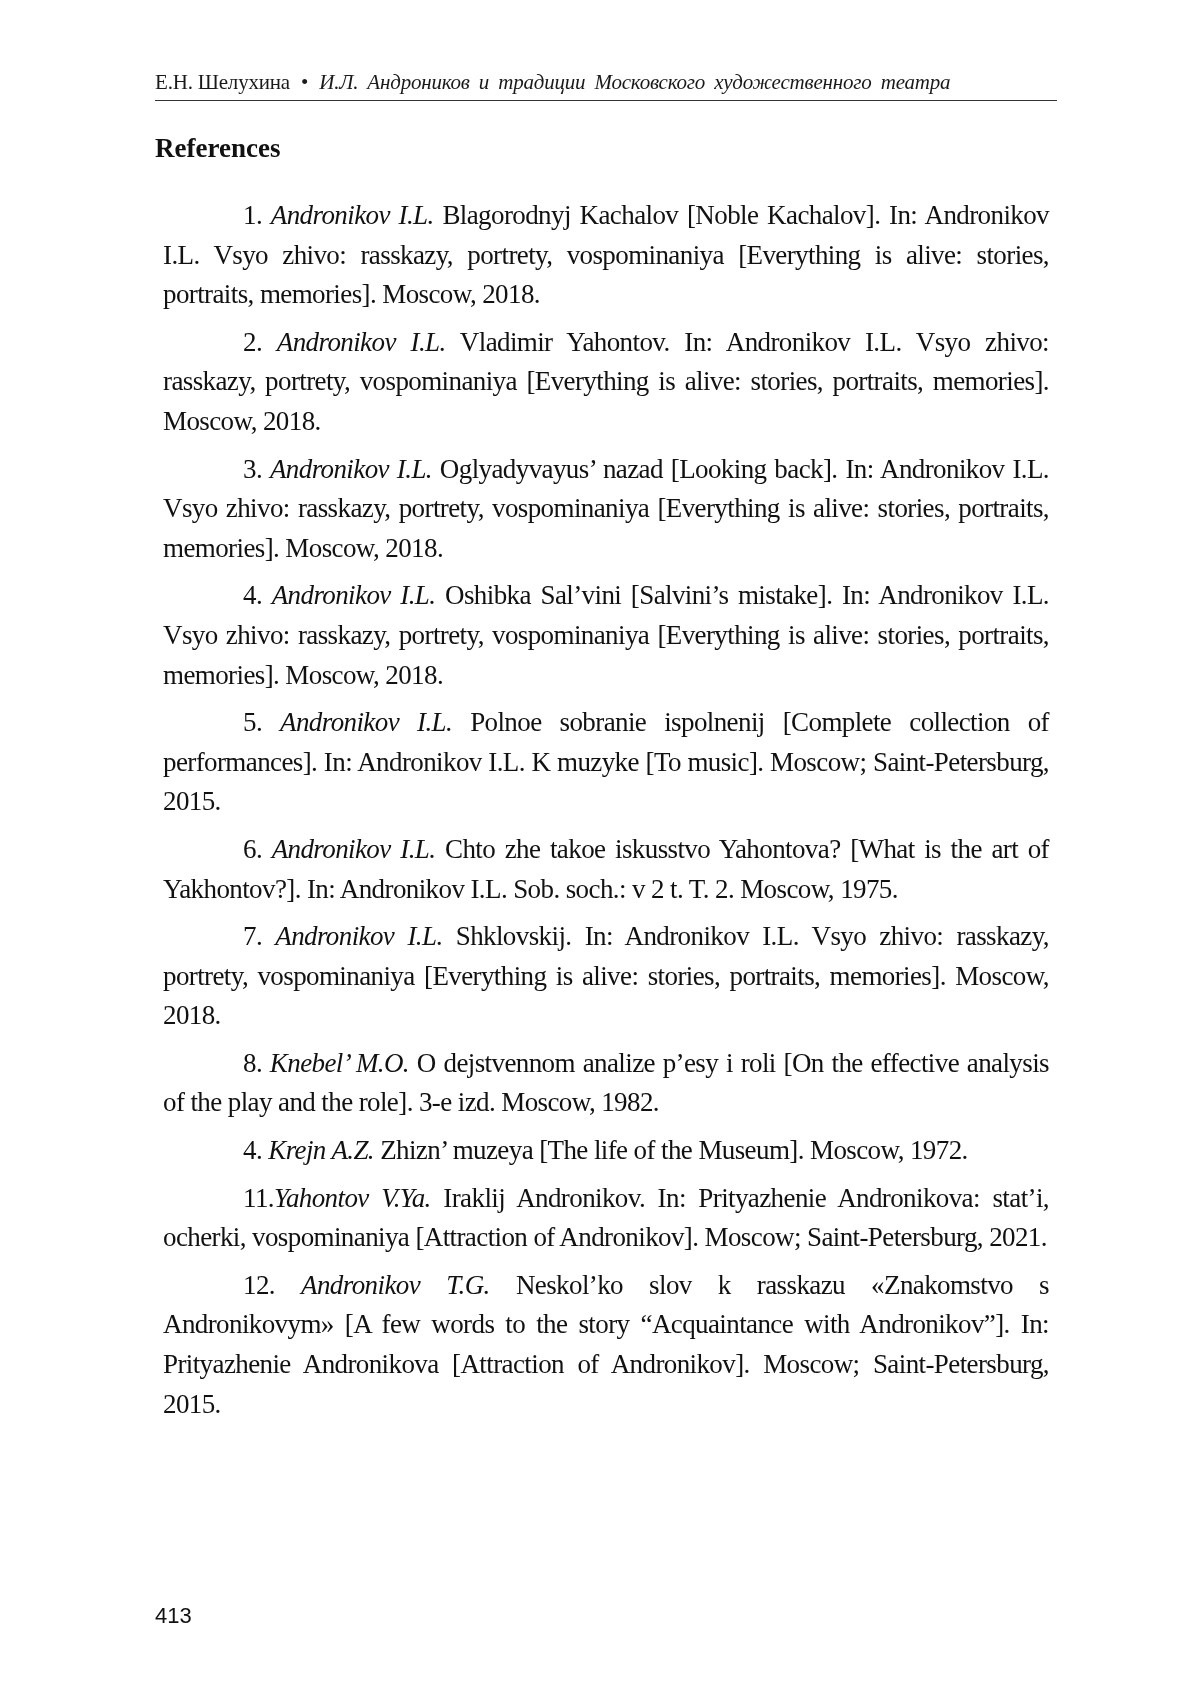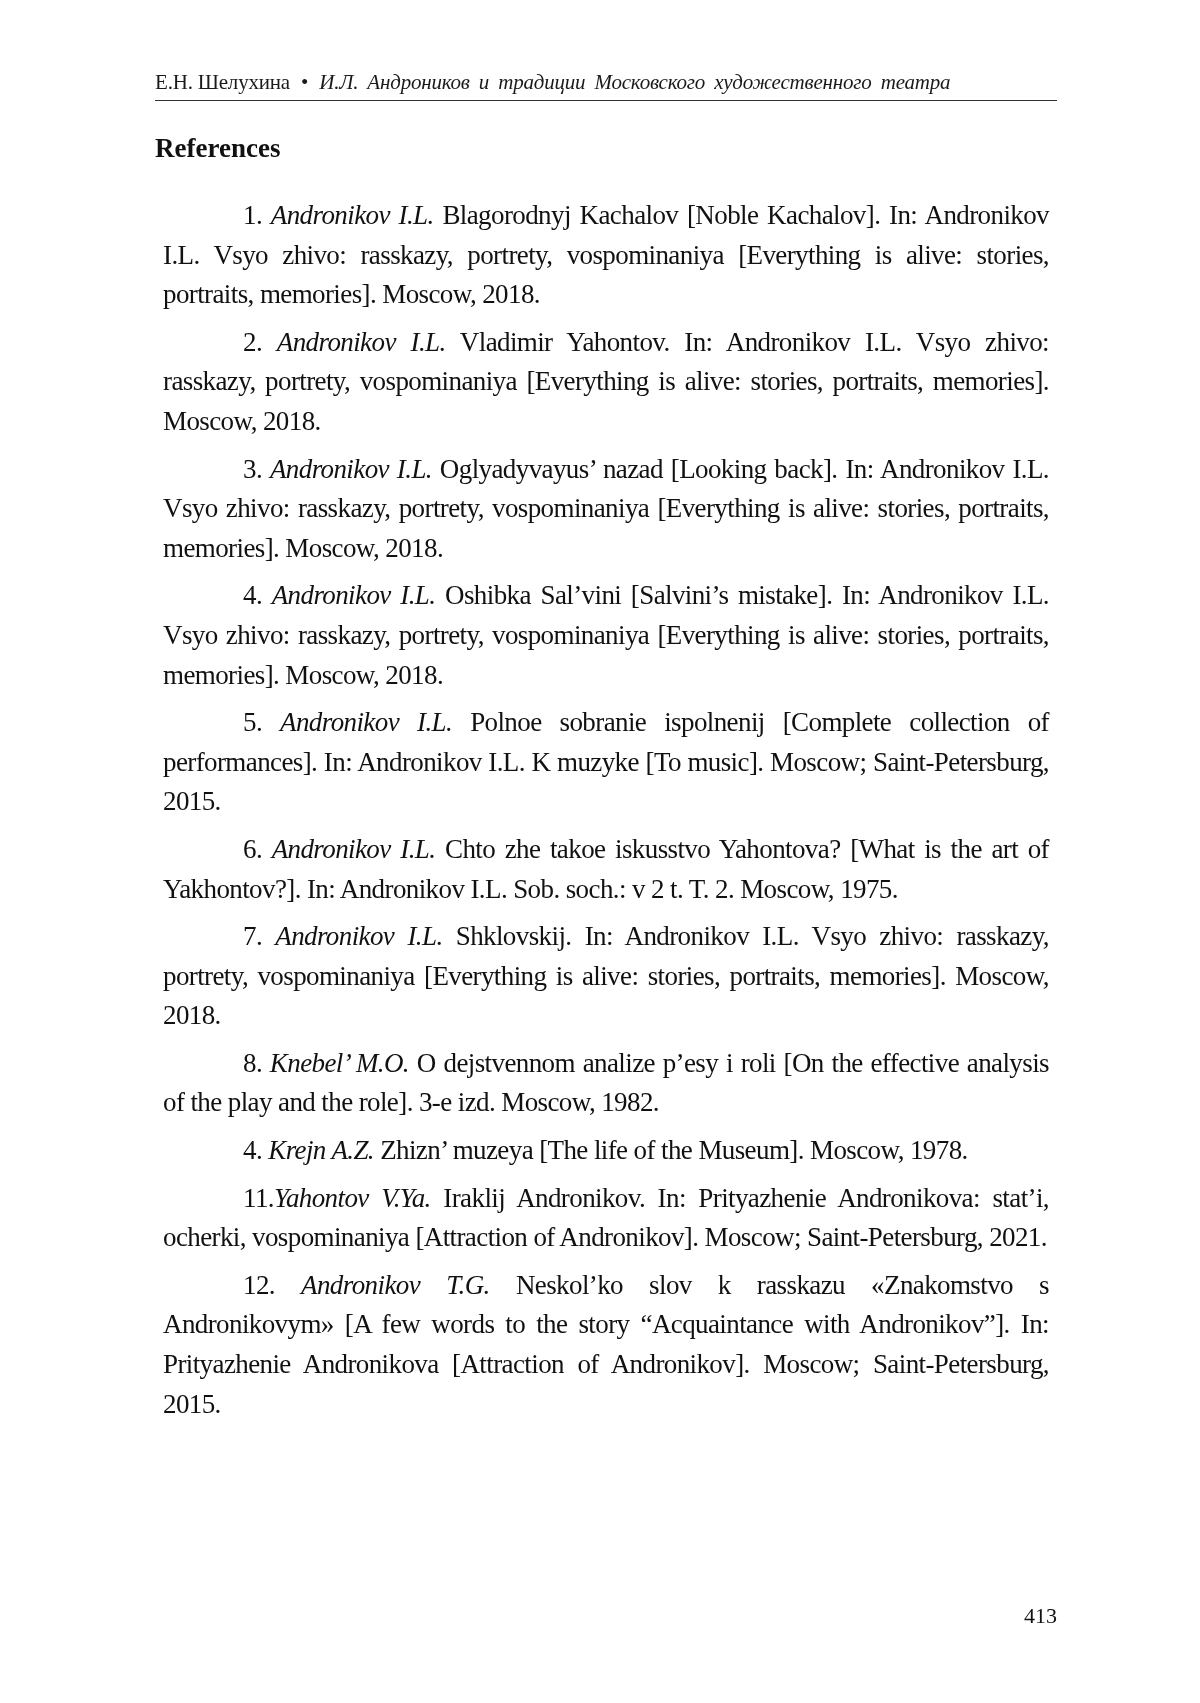--- a/index.html
+++ b/index.html
@@ -103,7 +103,7 @@
     <p class="ref"><span>6.</span> <span class="auth">Andronikov I.L.</span><span> Chto zhe takoe iskusstvo Yahontova? [What is the art of Yakhontov?]. In: Andronikov I.L. Sob. soch.: v 2 t. T. 2. Moscow, 1975.</span></p>
     <p class="ref"><span>7.</span> <span class="auth">Andronikov I.L.</span><span> Shklovskij. In: Andronikov I.L. Vsyo zhivo: rasskazy, portrety, vospominaniya [Everything is alive: stories, portraits, memories]. Moscow, 2018.</span></p>
     <p class="ref"><span>8.</span> <span class="auth">Knebel’ M.O.</span><span> O dejstvennom analize p’esy i roli [On the effective analysis of the play and the role]. 3-e izd. Moscow, 1982.</span></p>
-    <p class="ref"><span>4.</span> <span class="auth">Krejn A.Z.</span><span> Zhizn’ muzeya [The life of the Museum]. Moscow, 1978.</span></p>
+    <p class="ref"><span>4.</span> <span class="auth">Krejn A.Z.</span><span> Zhizn’ muzeya [The life of the Museum]. Moscow, 1972.</span></p>
     <p class="ref"><span>11.</span><span class="auth">Yahontov V.Ya.</span><span> Iraklij Andronikov. In: Prityazhenie Andronikova: stat’i, ocherki, vospominaniya [Attraction of Andronikov]. Moscow; Saint-Petersburg, 2021.</span></p>
     <p class="ref"><span>12.</span> <span class="auth">Andronikov T.G.</span><span> Neskol’ko slov k rasskazu «Znakomstvo s Andronikovym» [A few words to the story “Acquaintance with Andronikov”]. In: Prityazhenie Andronikova [Attraction of Andronikov]. Moscow; Saint-Petersburg, 2015.</span></p>
   </div>

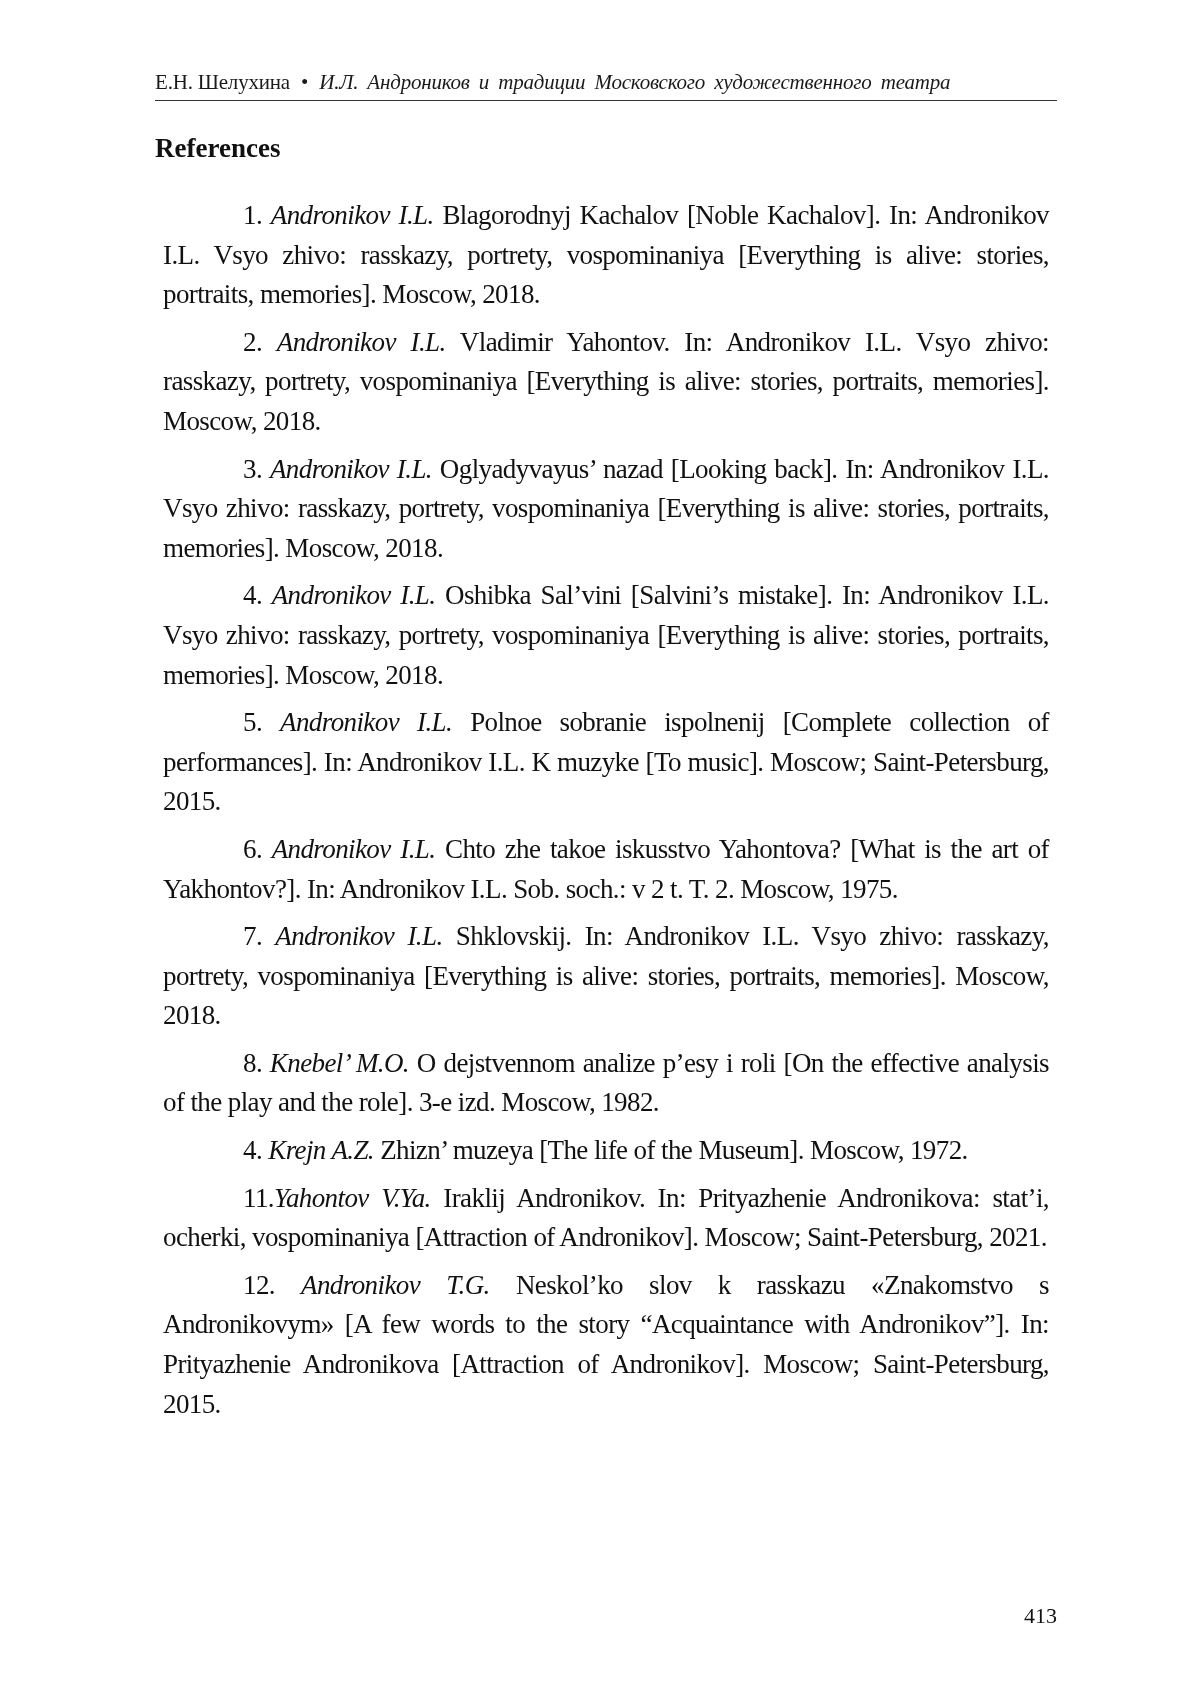--- a/index.html
+++ b/index.html
@@ -73,8 +73,8 @@
       top: 1602px;
       left: 0;
       width: 902px;
-      text-align: right;
-      font-family: Liberation Serif, serif;
+      text-align: left;
+      font-family: Liberation Sans, sans-serif;
       font-size: 22px;
       line-height: 28px;
       color: #111111;

